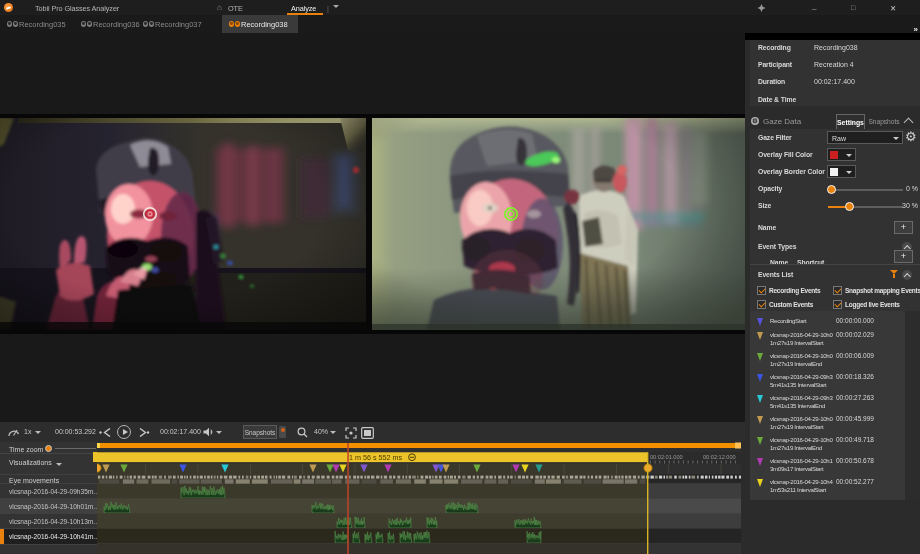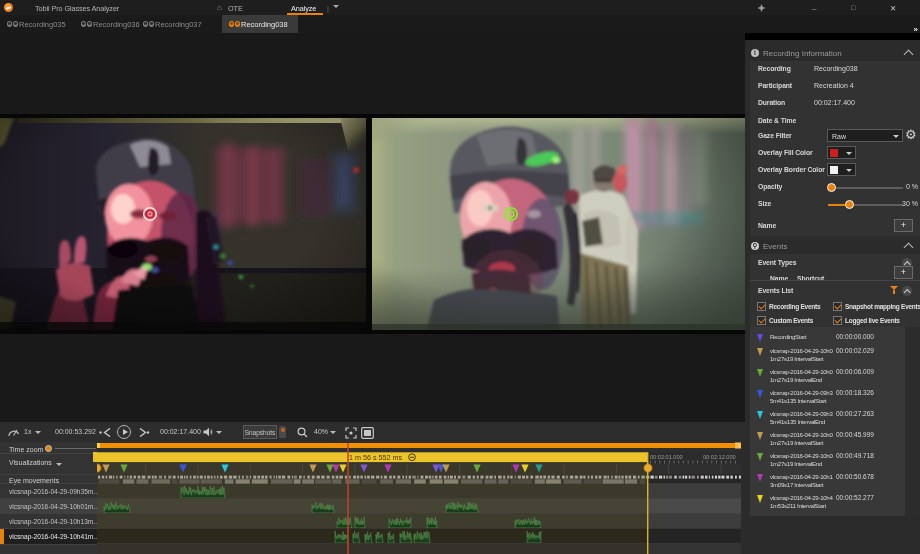--- a/index.html
+++ b/index.html
@@ -301,11 +301,6 @@
 
   <div id="sidebar" class="abs">
 
-    <div class="phead" style="margin-top:5px;">
-      <span class="picon">i</span>
-        <span class="ttl">Recording Information</span>
-        <span class="pchev"></span>
-    </div>
     <div class="pbody" style="height:66px;">
       <span class="rowlab" style="top:4px;">Recording</span>
         <span class="rowval" style="top:4px;">Recording038</span>

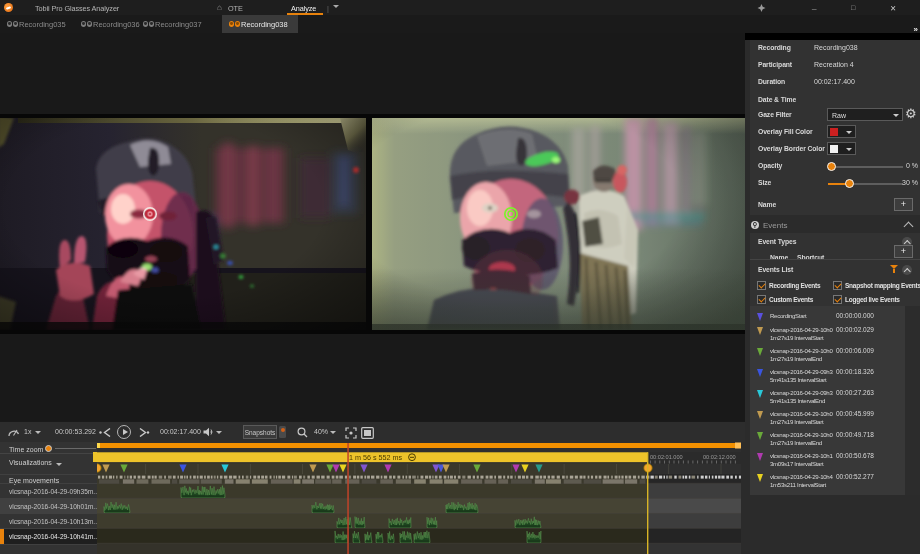--- a/index.html
+++ b/index.html
@@ -311,6 +311,13 @@
       <span class="rowlab" style="top:56px;">Date &amp; Time</span>
     </div>
 
+    <div class="phead" style="margin-top:7px;">
+      <span class="picon" style="background:#b0b0b0;">⚙</span>
+        <span class="ttl">Gaze Data</span>
+      <span class="gdtab" style="left:91px;width:29px;background:#2f2f2f;border:1px solid #666;border-bottom:none;color:#fff;font-weight:bold;font-size:6.8px;">Settings</span>
+      <span class="gdtab" style="left:122px;width:34px;color:#9a9a9a;font-size:6.6px;">Snapshots</span>
+      <span class="pchev"></span>
+    </div>
     <div class="pbody" style="height:89px;margin-top:0;">
       <span class="rowlab" style="top:5px;">Gaze Filter</span>
       <span class="dropdown" style="left:77px;top:2px;width:76px;">

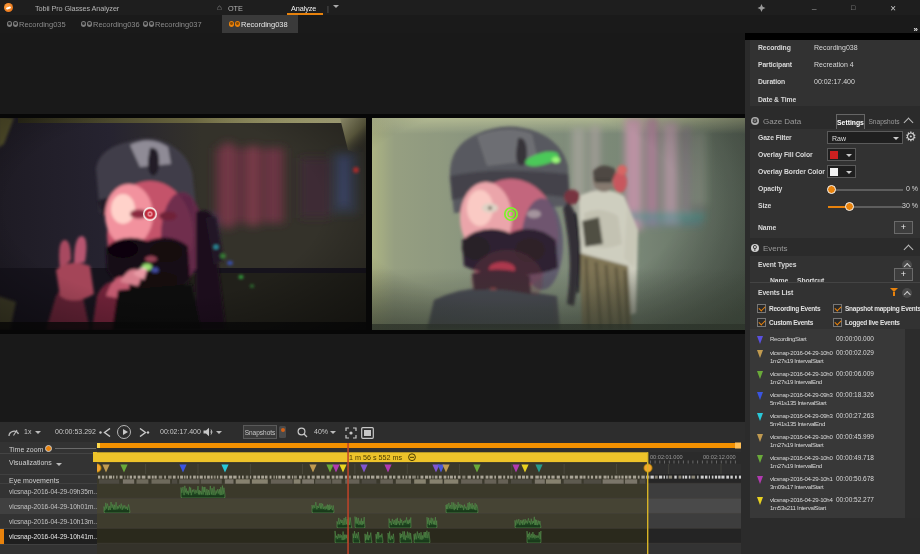--- a/index.html
+++ b/index.html
@@ -353,11 +353,6 @@
       <span class="plusbtn" style="top:3px;">+</span>
     </div>
 
-    <div class="phead" style="margin-top:2px;">
-      <span class="picon" style="background:#cfcfcf;">⚲</span>
-      <span class="ttl">Events</span>
-        <span class="pchev"></span>
-    </div>
     <div class="pbody" style="height:262px;">
       <span class="rowlab" style="top:5px;">Event Types</span>
       <span class="circbtn" style="right:8px;top:4px;"></span>

